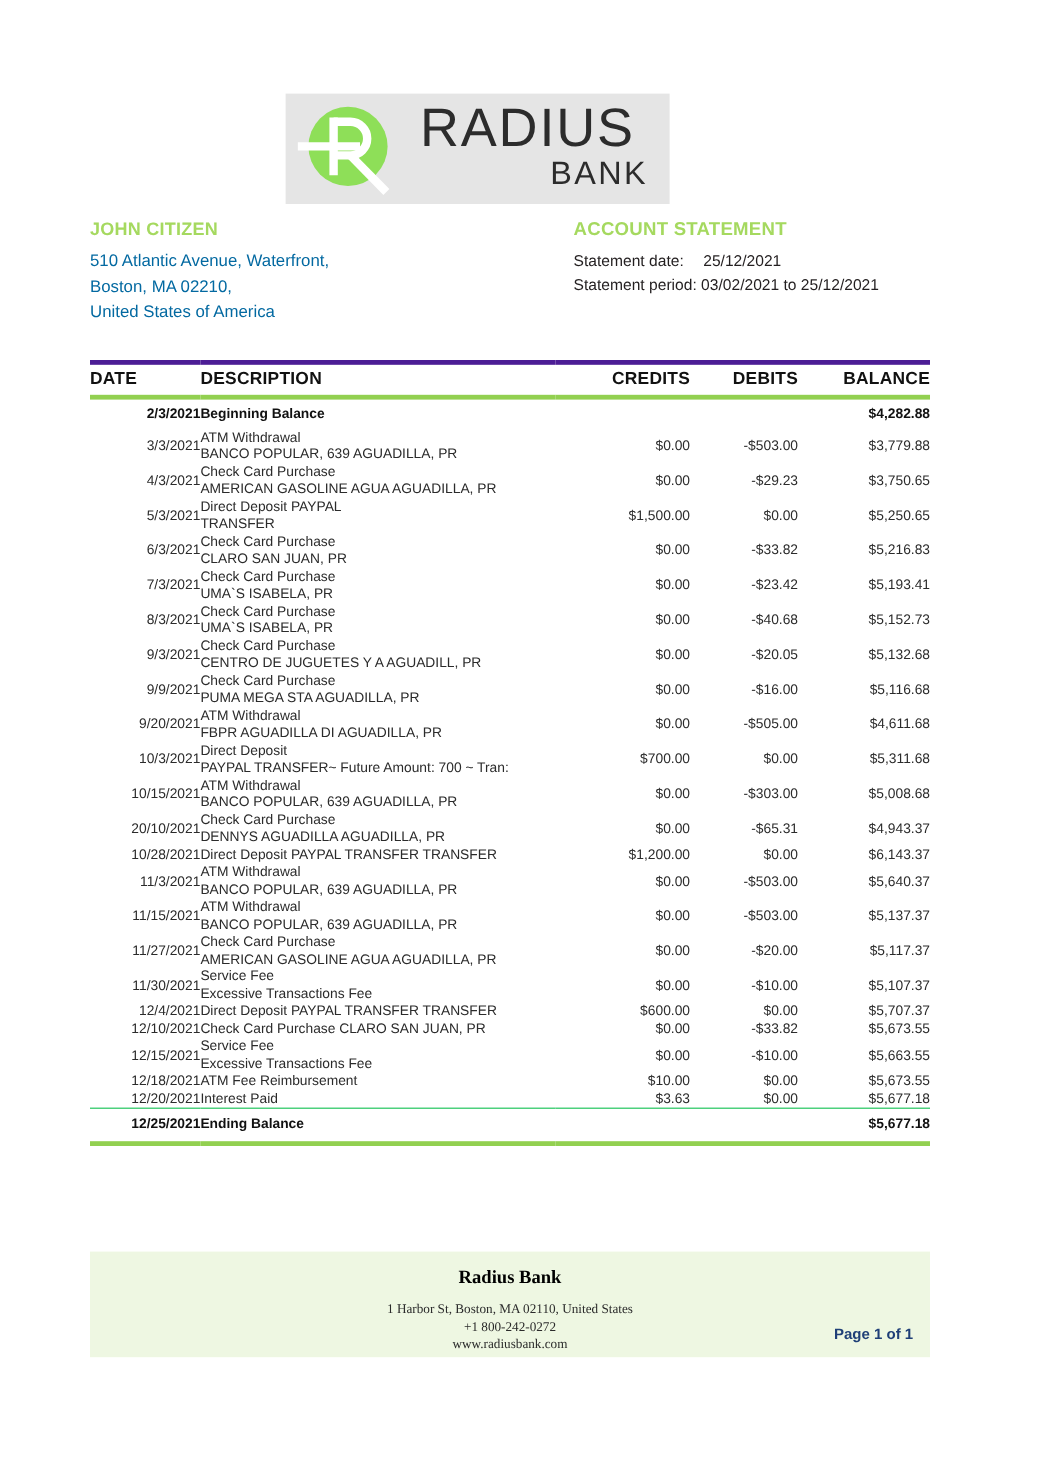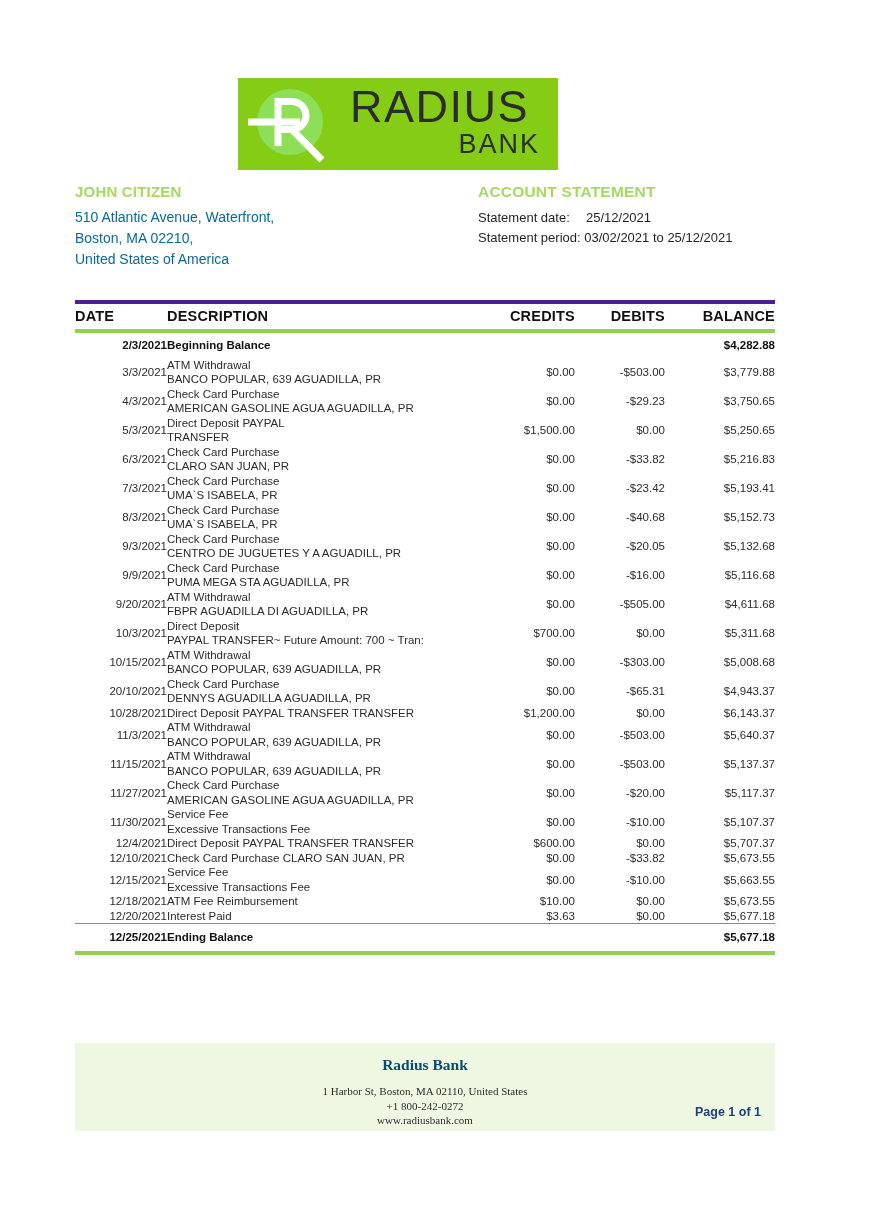--- a/index.html
+++ b/index.html
@@ -30,7 +30,7 @@
     top: 78px;
     width: 320px;
     height: 92px;
-    background: #84cc16;
+    background: #e5e5e5;
   }
   .logo-mark {
     position: absolute;

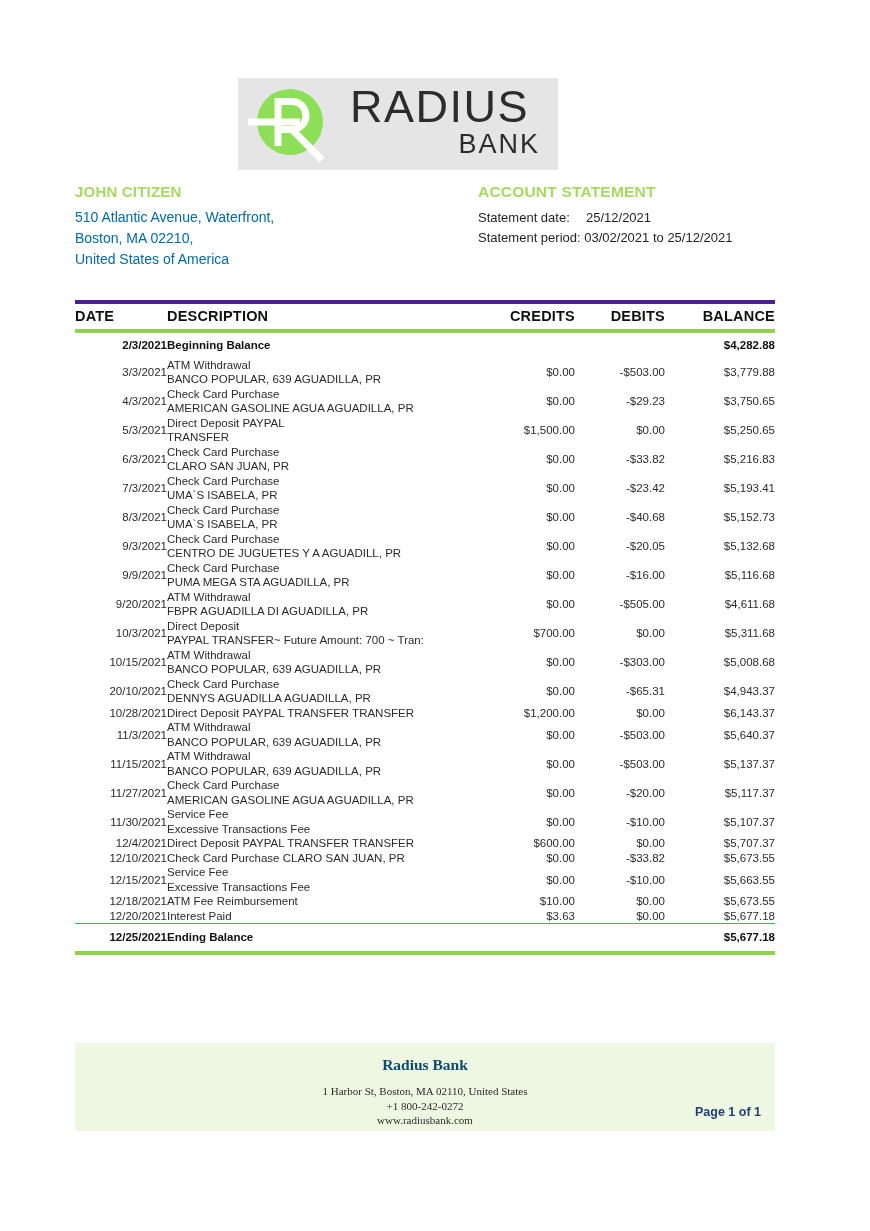--- a/index.html
+++ b/index.html
@@ -189,7 +189,7 @@
   .f-bank {
     font-size: 15.5px;
     font-weight: bold;
-    color: #0c4a6e;
+    color: #000000;
     margin-bottom: 10px;
   }
   .f-line {

